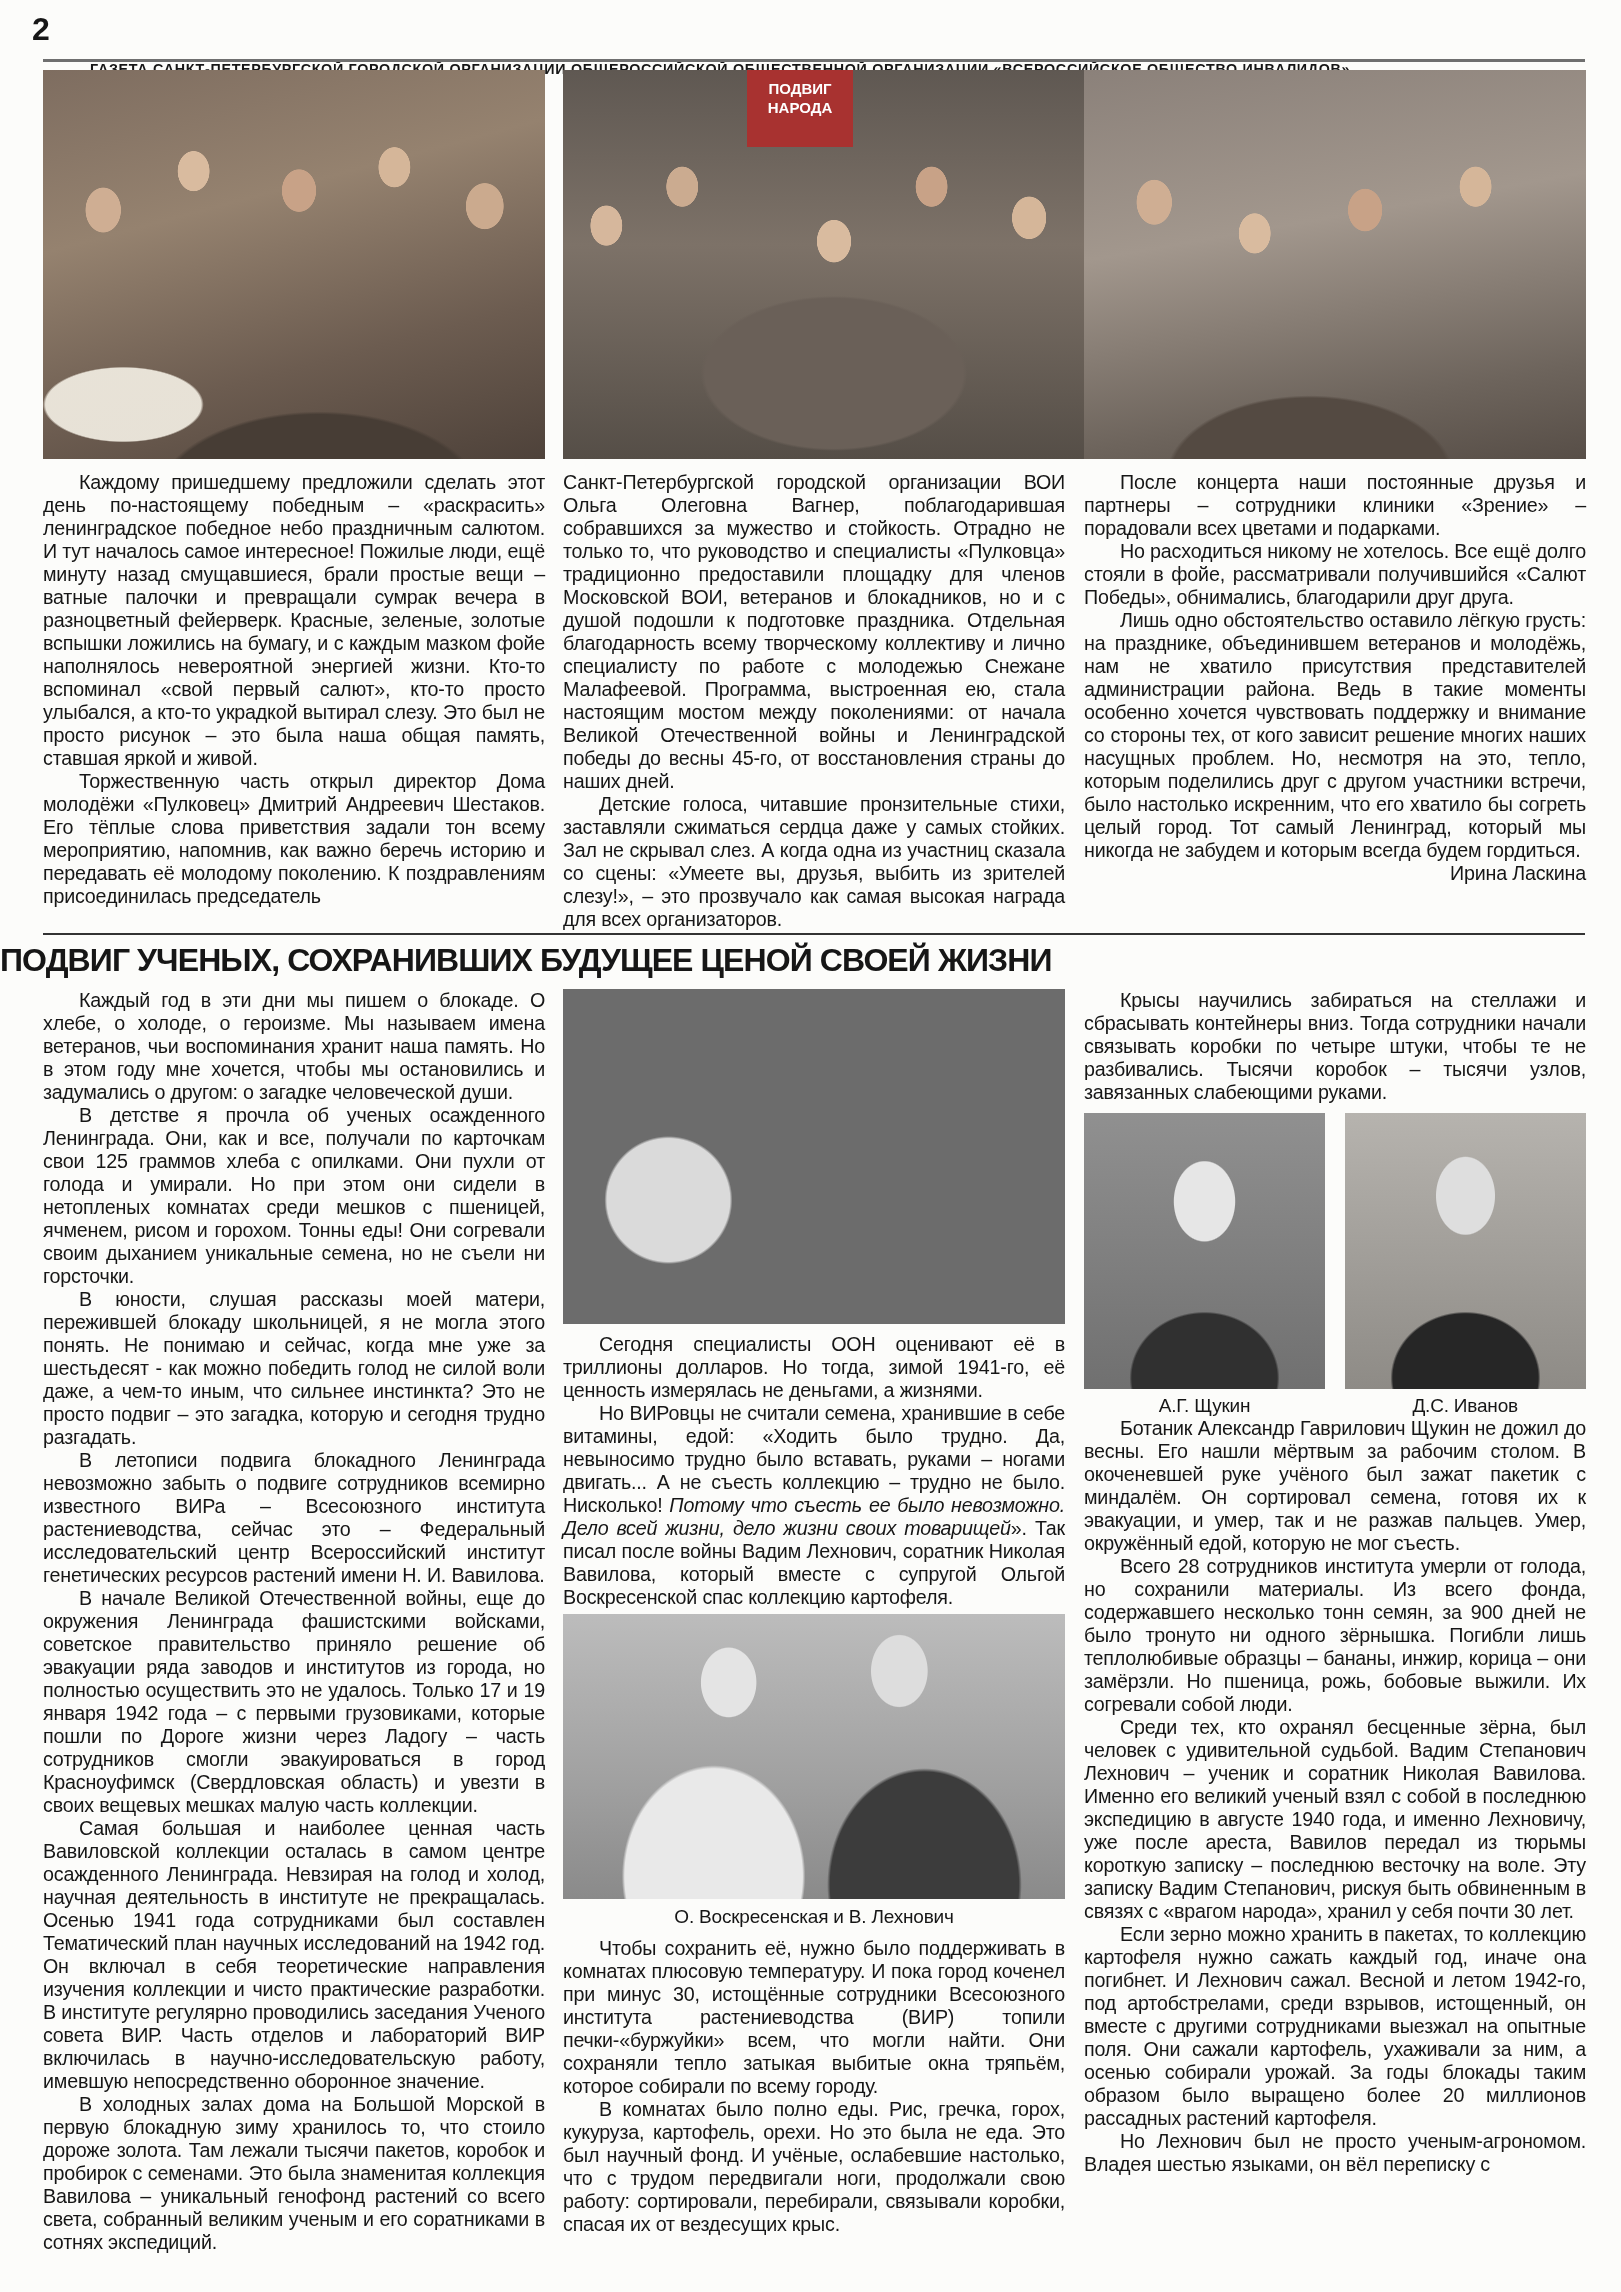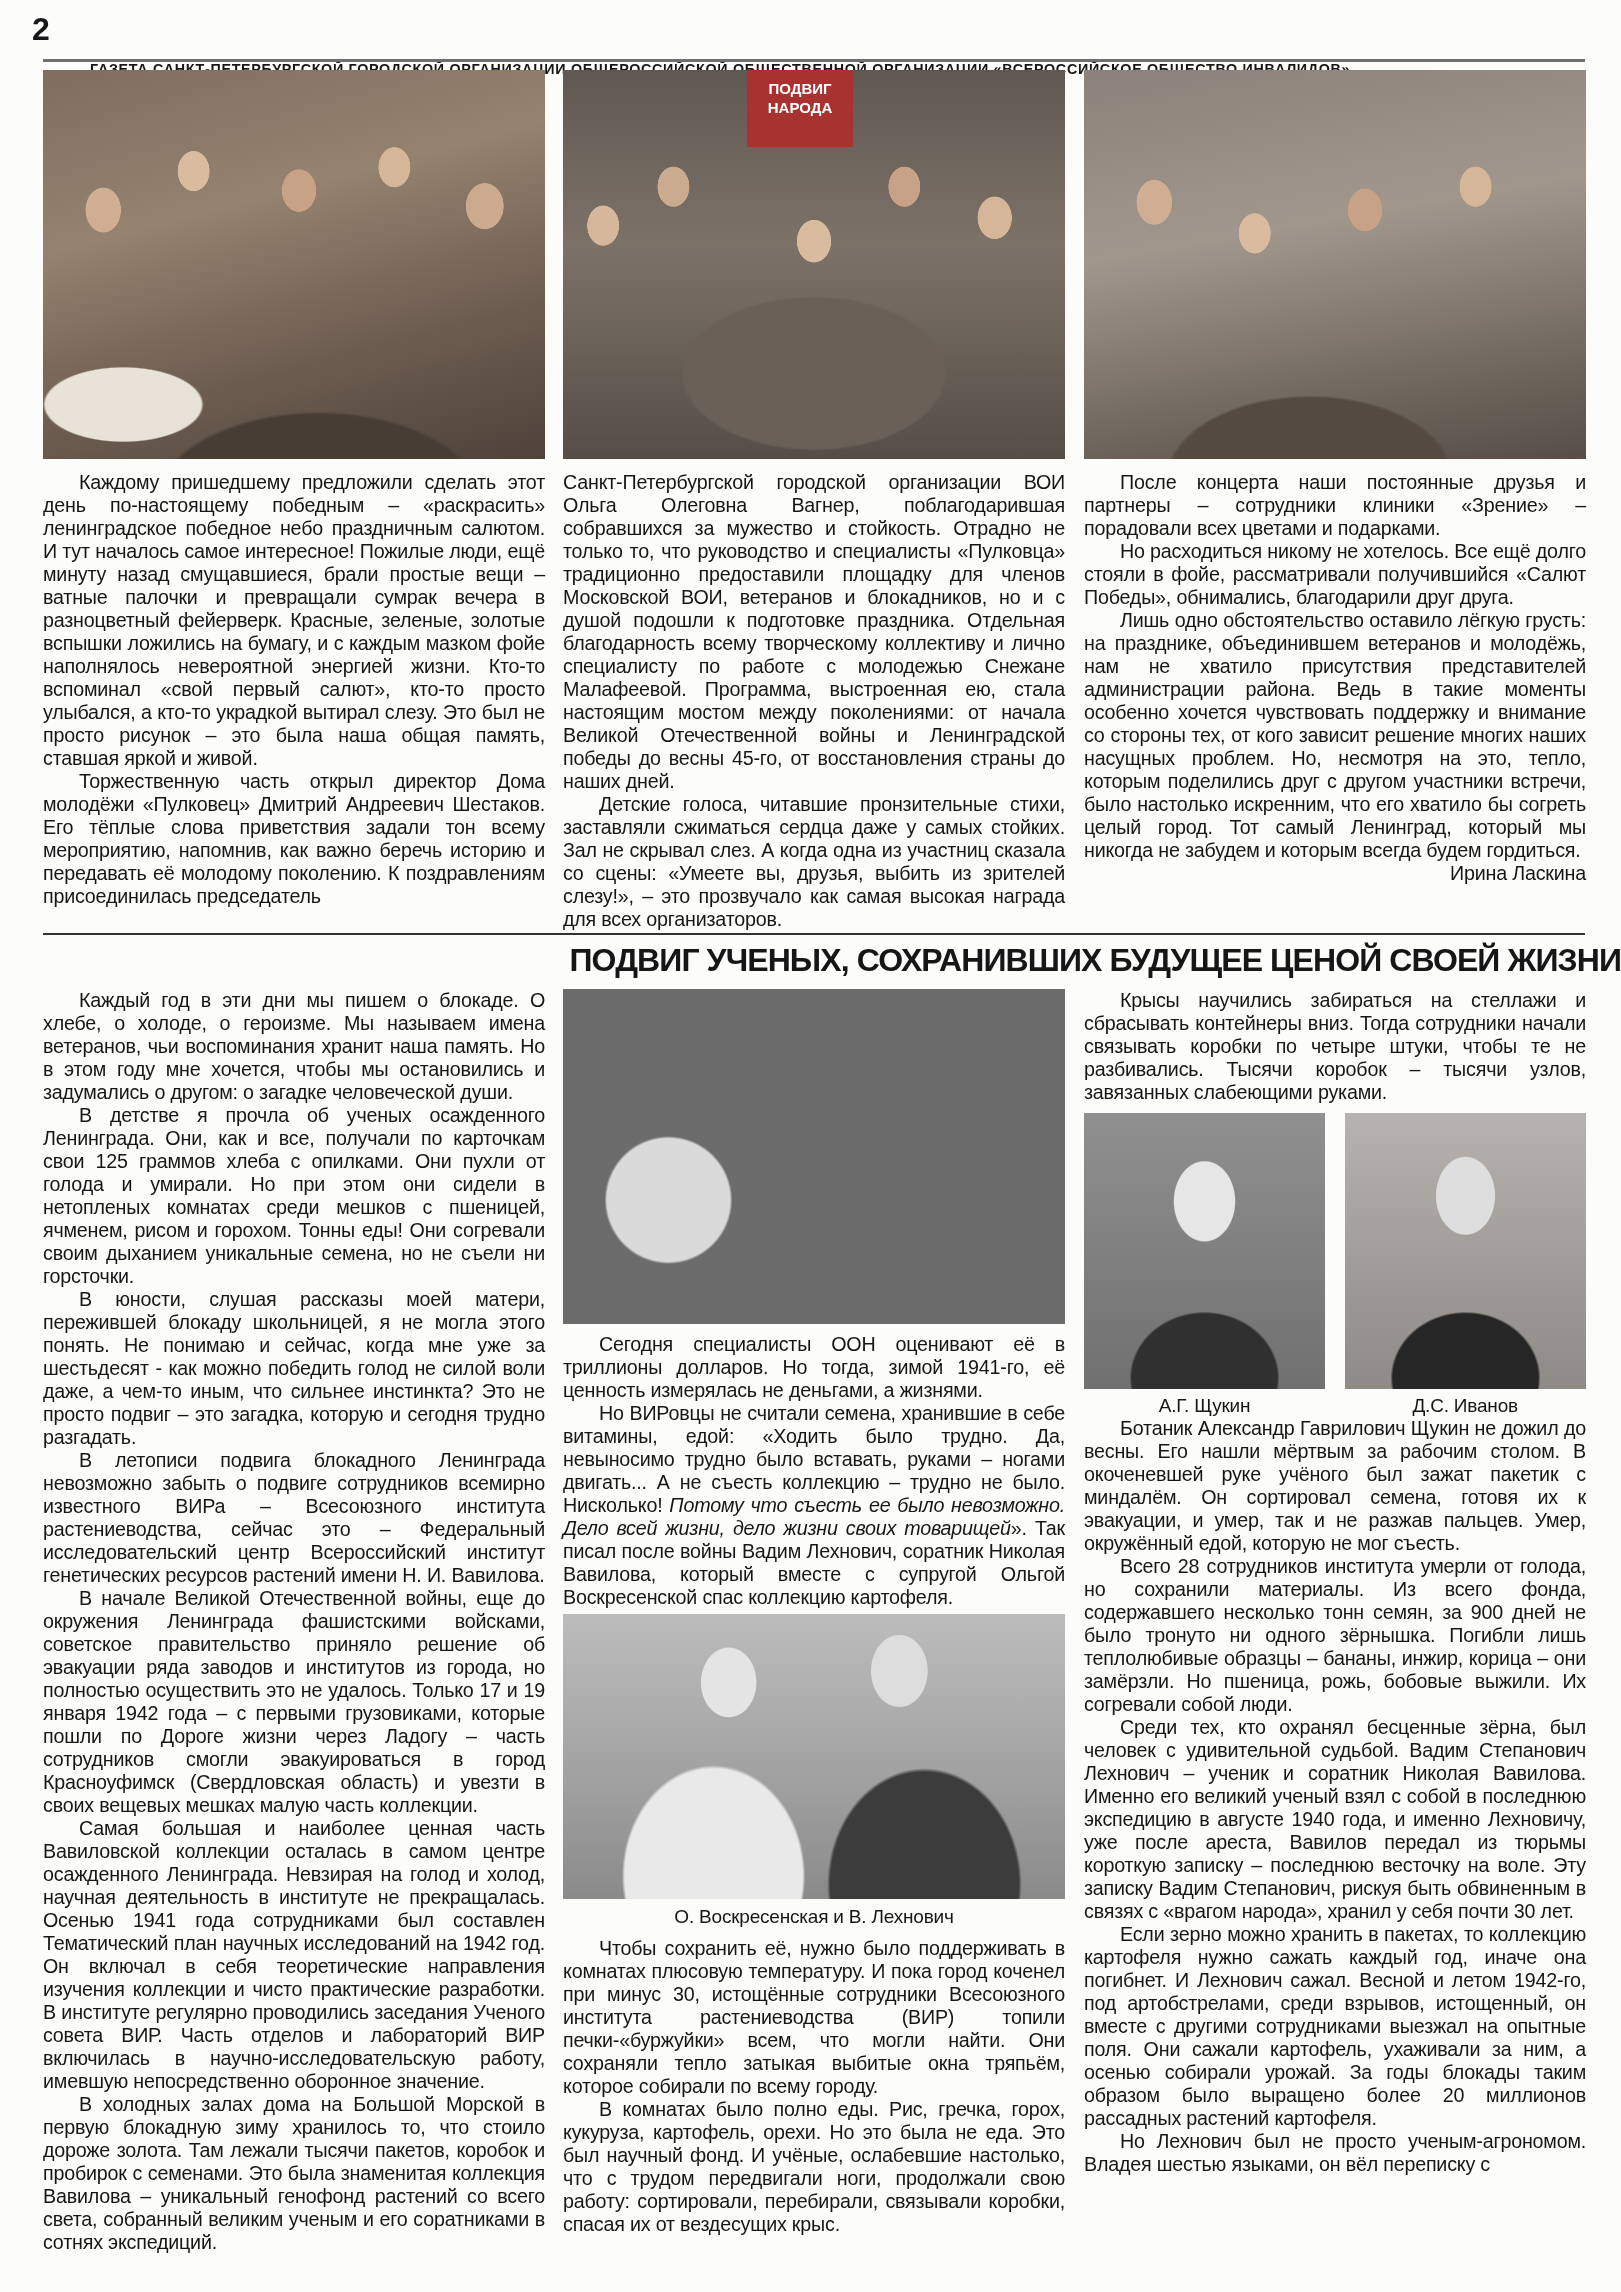--- a/index.html
+++ b/index.html
@@ -32,7 +32,7 @@
     radial-gradient(ellipse 27px 34px at 68% 30%, #c8a287 0 58%, transparent 60%),
     radial-gradient(ellipse 29px 36px at 86% 38%, #d5b699 0 58%, transparent 60%),
     radial-gradient(ellipse 215px 125px at 50% 78%, #6a6058 0 60%, transparent 62%),
-    linear-gradient(180deg,#5f5852 0%,#7d7268 45%,#554e47 100%);}
+    linear-gradient(180deg,#5f5852 0%,#7d7268 45%,#554e47 100%); padding-left: 40px;}
   #photo3{left:1084px;background:
     radial-gradient(ellipse 30px 38px at 14% 34%, #cfae93 0 58%, transparent 60%),
     radial-gradient(ellipse 27px 34px at 34% 42%, #d9bb9f 0 58%, transparent 60%),

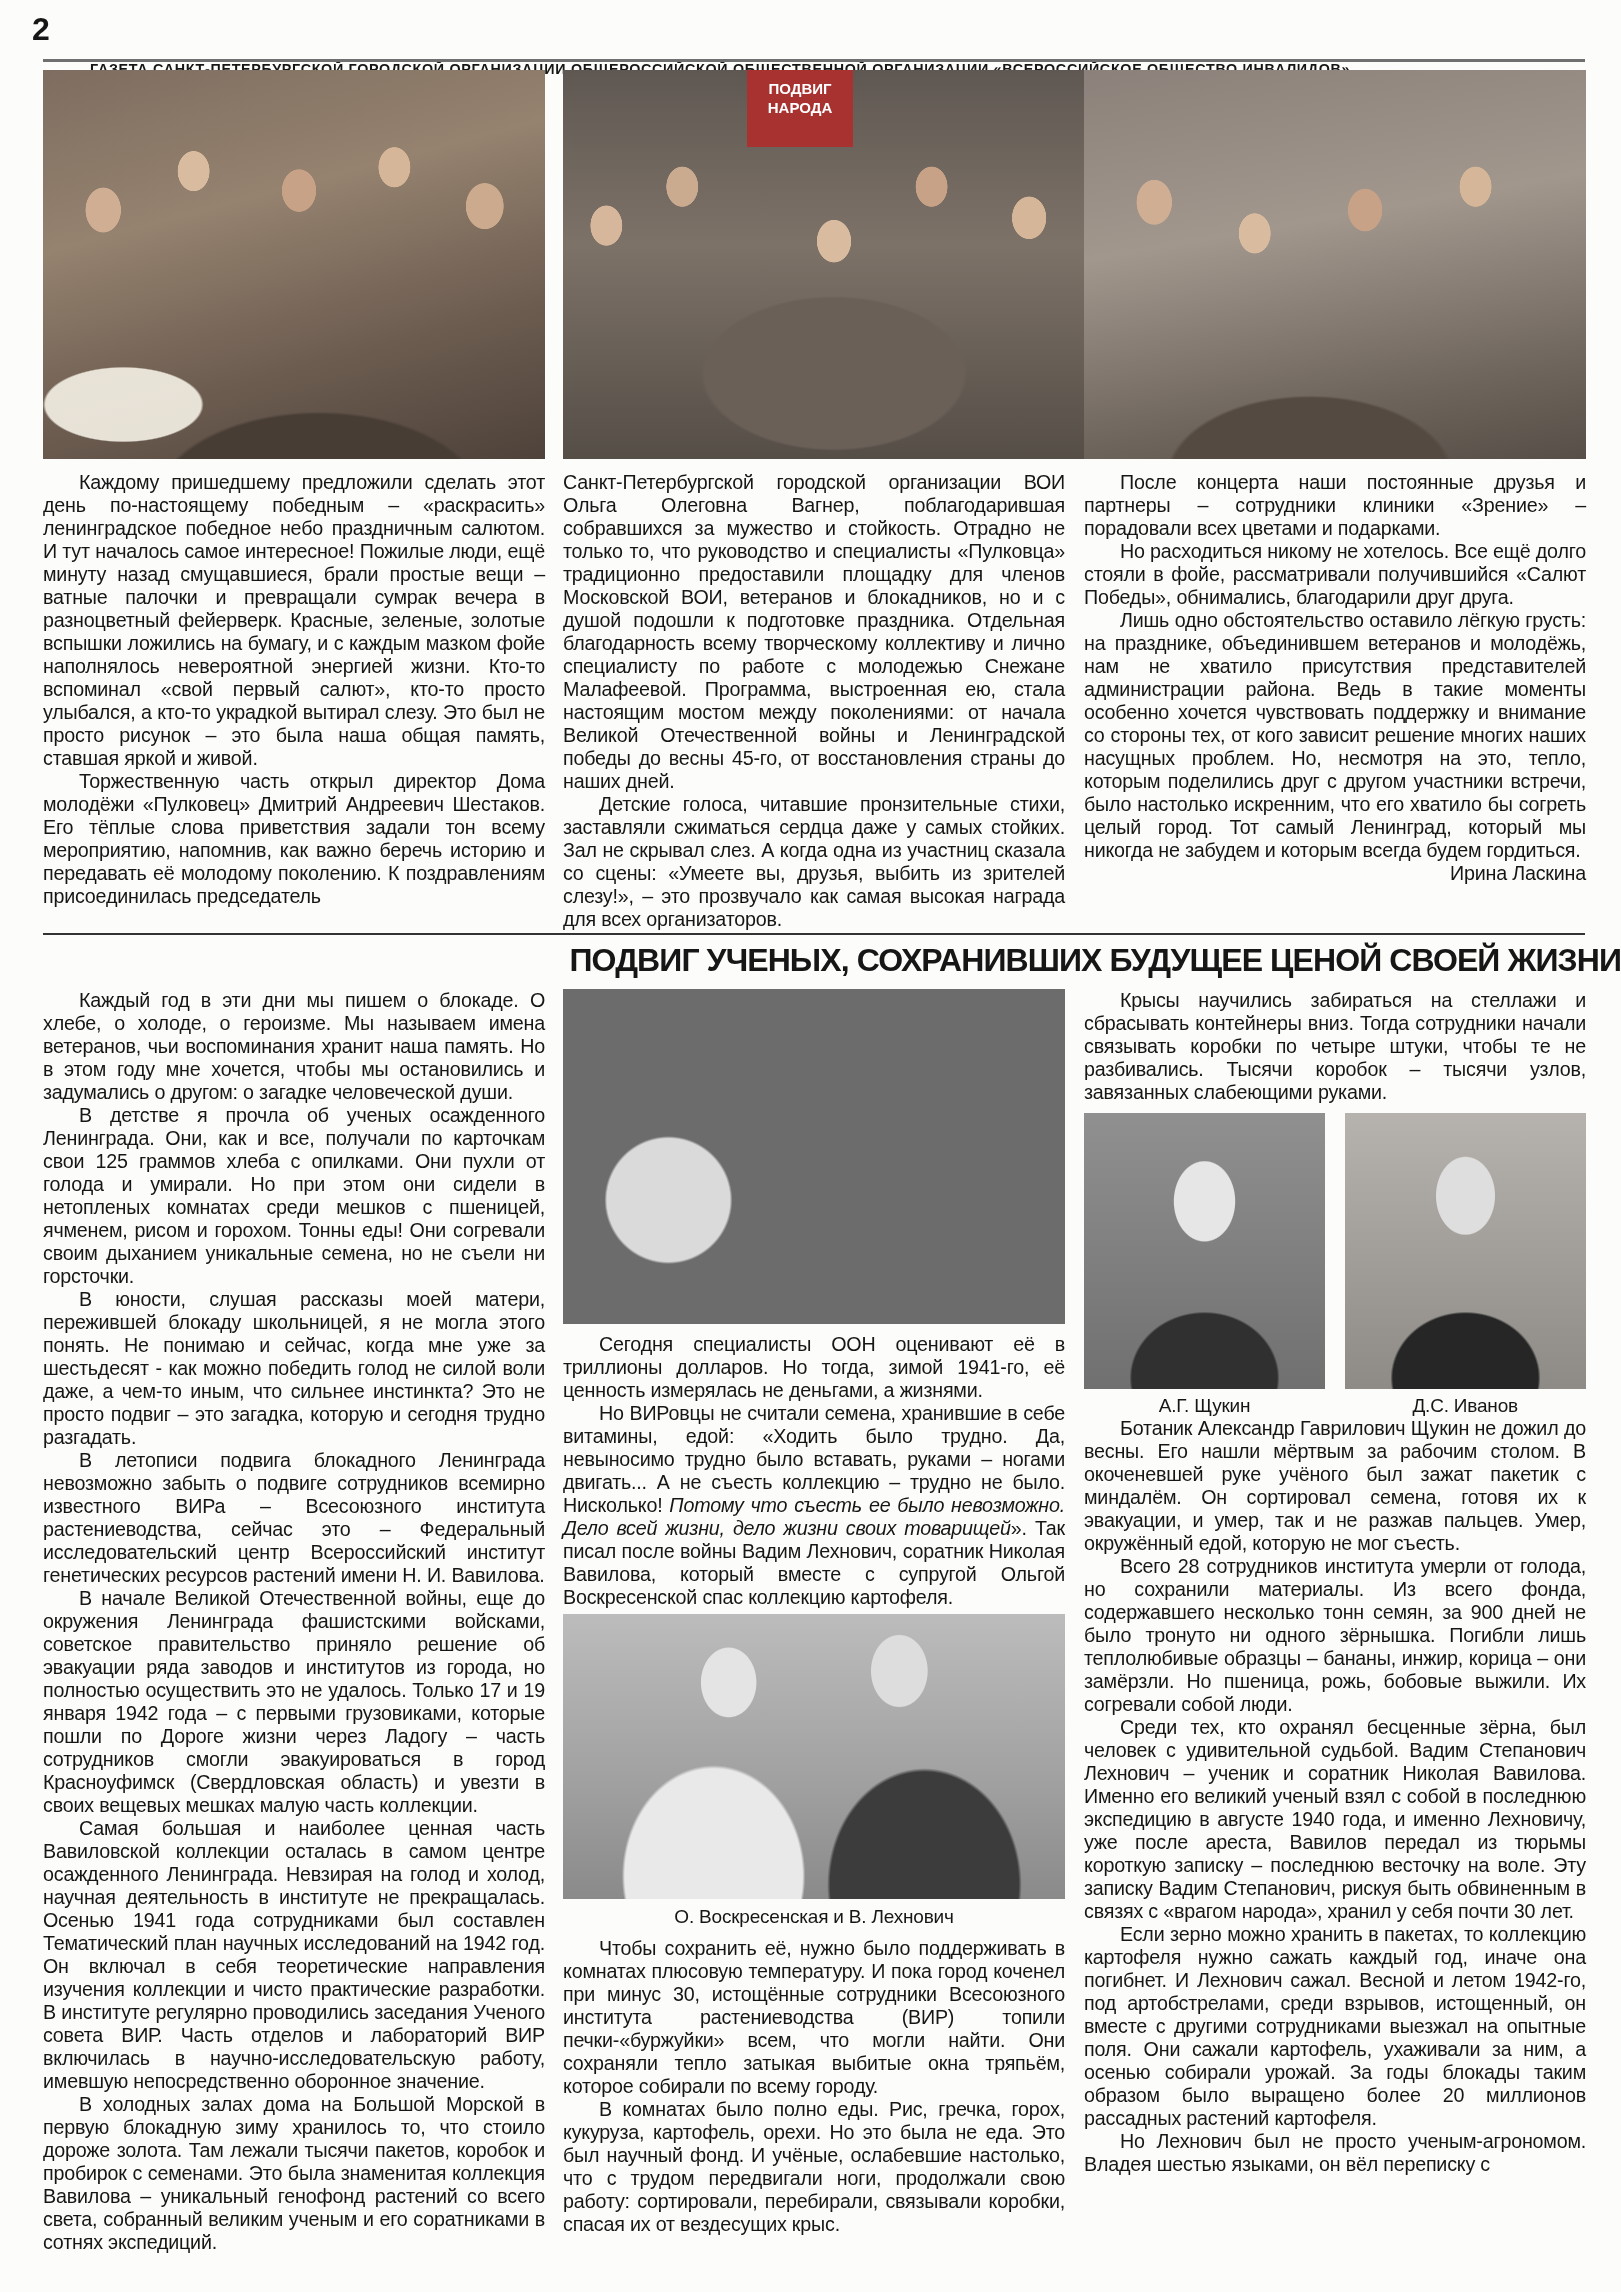--- a/index.html
+++ b/index.html
@@ -52,7 +52,7 @@
   .author{text-align:right;text-indent:0;}
   
   #mid-rule{left:43px;top:933px;width:1542px;height:1.8px;background:#333;}
-  #headline{left:0;top:942px;width:1621px;text-align:right;font-size:32px;font-weight:bold;letter-spacing:-0.9px;}
+  #headline{left:0;top:942px;width:1621px;text-align:left;font-size:32px;font-weight:bold;letter-spacing:-0.9px;}
   
   figure{margin:0;}
   figcaption{font-size:19px;text-align:center;margin-top:5.4px;text-indent:0;}

